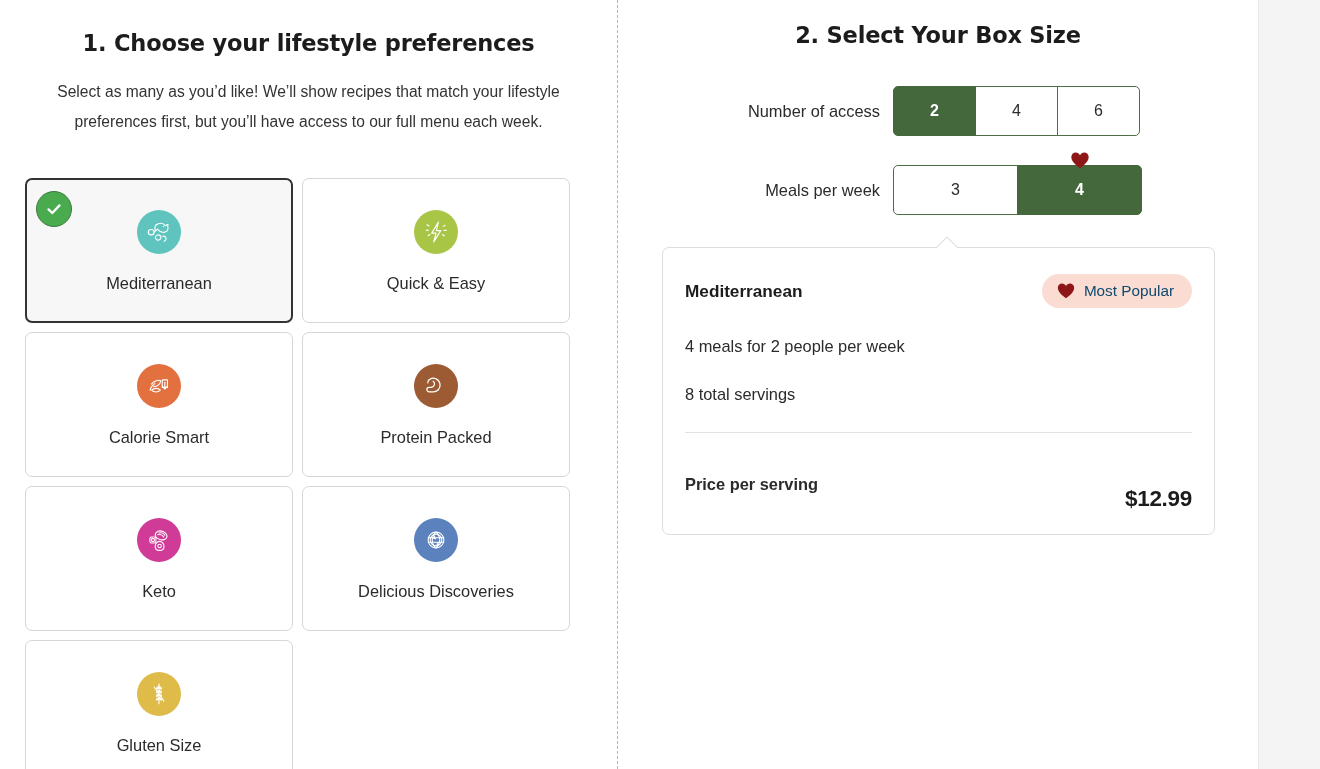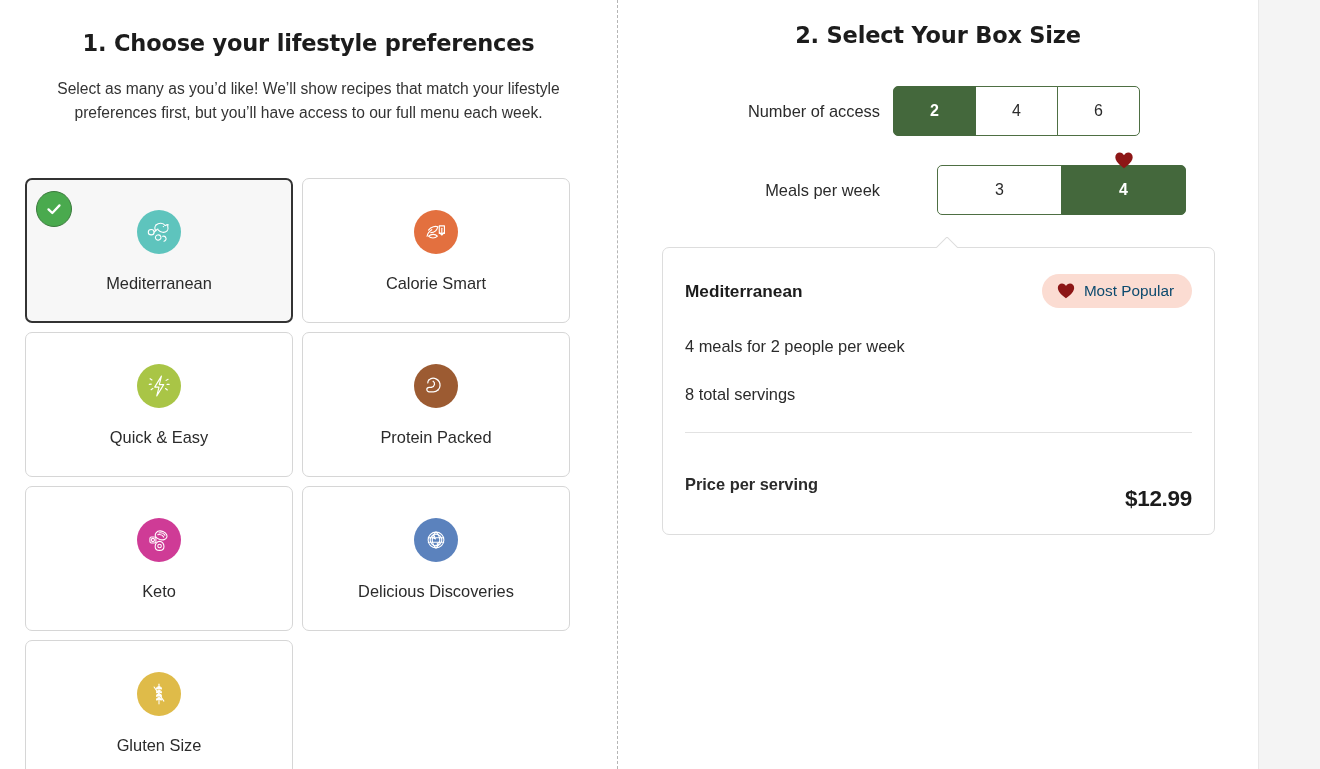--- a/index.html
+++ b/index.html
@@ -72,7 +72,7 @@
     margin: 21px auto 0 auto;
     text-align: center;
     font-size: 15.6px;
-    line-height: 24px;
+    line-height: 30px;
     color: #333333;
   }
 

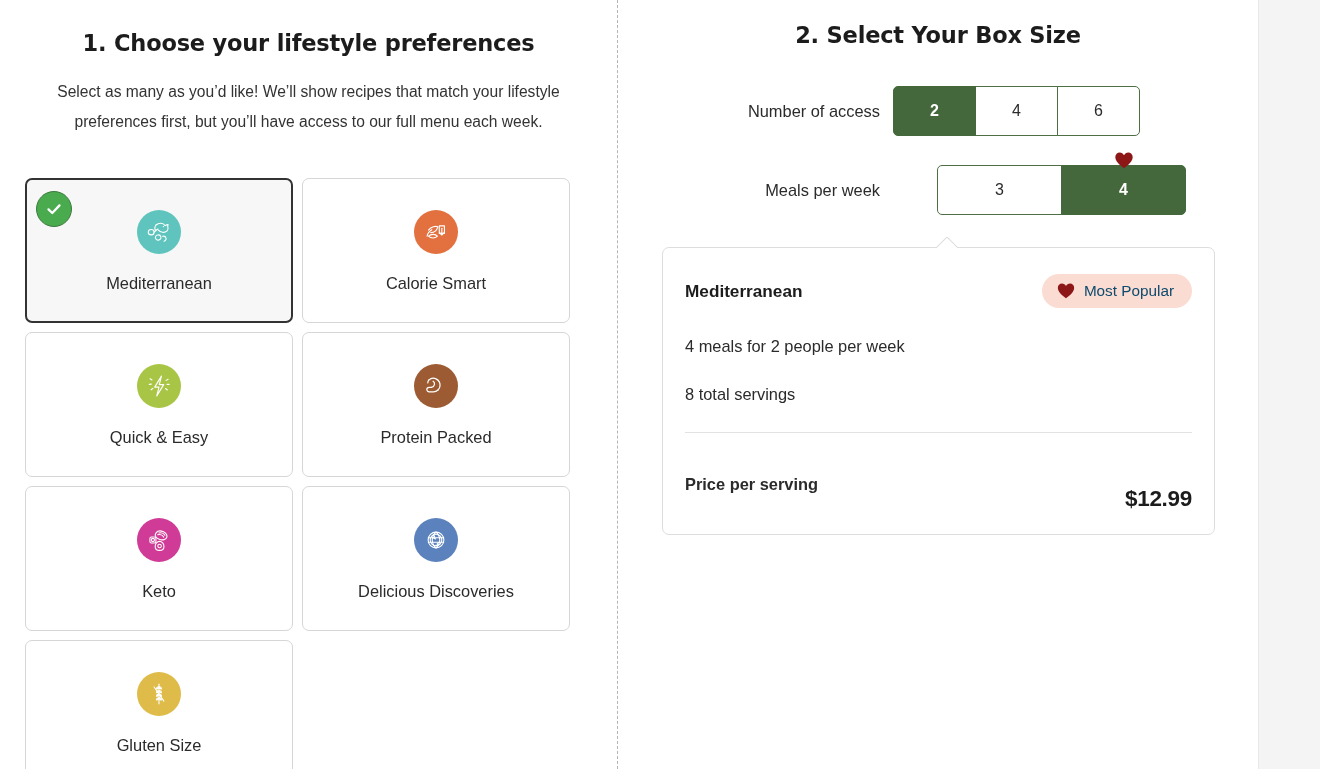--- a/index.html
+++ b/index.html
@@ -154,7 +154,7 @@
   }
 
   #people-row { position: absolute; left: 109px; top: 86px; }
-  #meals-row  { position: absolute; left: 109px; top: 165px; gap: 44px; }
+  #meals-row  { position: absolute; left: 109px; top: 165px; }
 
   .selector-label {
     font-size: 16.4px;

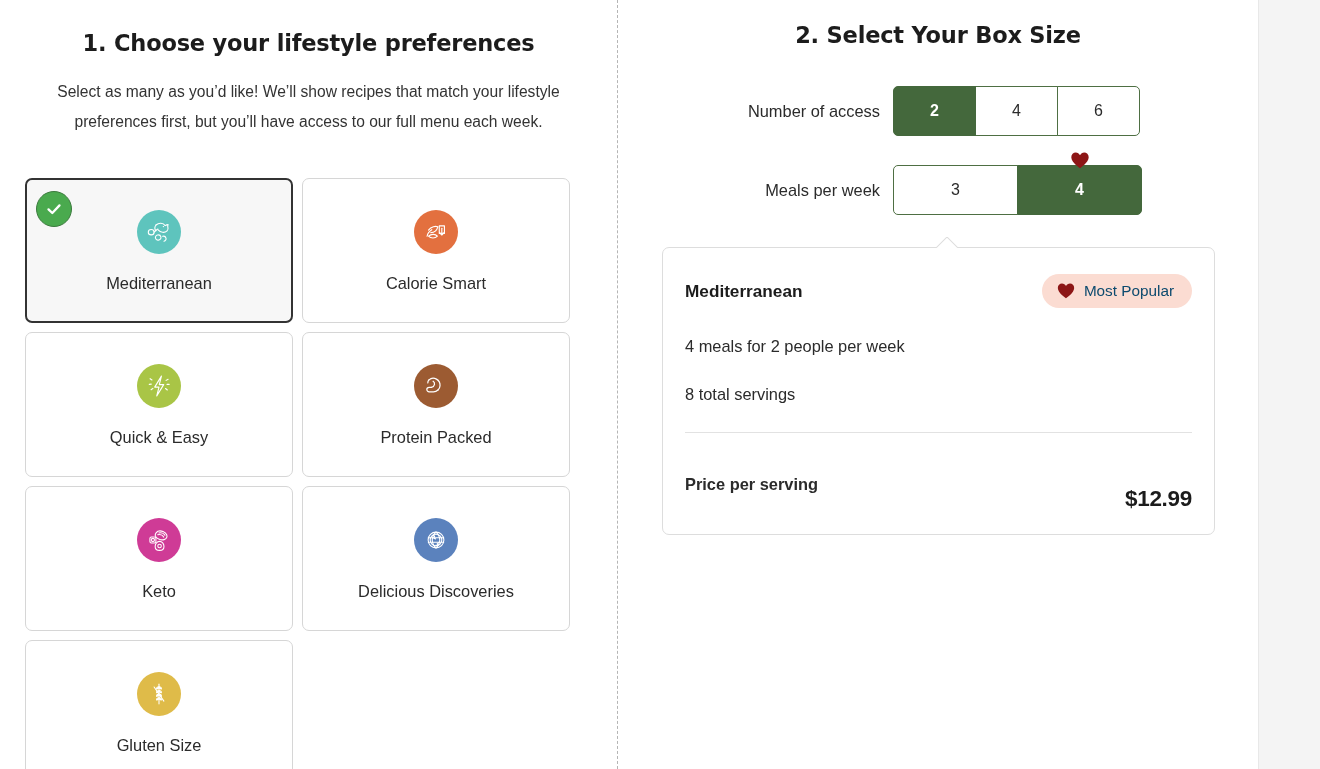--- a/index.html
+++ b/index.html
@@ -330,20 +330,6 @@
       </div>
 
       <div class="preference-card">
-        <div class="pref-icon" style="background:#e3703f">
-          <svg width="30" height="30" viewBox="0 0 32 32" fill="none" stroke="#ffffff" stroke-width="1.2" stroke-linecap="round" stroke-linejoin="round">
-            <path d="M19.5 9.5h5.5v8h-5.5z"></path>
-            <path d="M22.2 12v6.6"></path>
-            <path d="M19.8 16.6l2.4 2.6 2.4-2.6"></path>
-            <path d="M8 14c3-4 7.5-4.6 10-3.5-1 3.5-4 6-7.5 6.2"></path>
-            <path d="M6.5 20.5c0.5-3 2.5-5.5 5-7"></path>
-            <path d="M8 20.5c2.5 2.5 7 2.5 9.5 0-2-2.3-6.5-2.8-9.5 0z"></path>
-          </svg>
-        </div>
-        <div class="pref-label">Calorie Smart</div>
-      </div>
-
-      <div class="preference-card">
         <div class="pref-icon" style="background:#a9c546">
           <svg width="30" height="30" viewBox="0 0 32 32" fill="none" stroke="#ffffff" stroke-width="1.2" stroke-linecap="round" stroke-linejoin="round">
             <path d="M18.6 5.5 L11.4 17.2 h4.6 L13.6 26.5 L21 14.5 h-4.7 z"></path>
@@ -356,6 +342,20 @@
           </svg>
         </div>
         <div class="pref-label">Quick &amp; Easy</div>
+      </div>
+
+      <div class="preference-card">
+        <div class="pref-icon" style="background:#e3703f">
+          <svg width="30" height="30" viewBox="0 0 32 32" fill="none" stroke="#ffffff" stroke-width="1.2" stroke-linecap="round" stroke-linejoin="round">
+            <path d="M19.5 9.5h5.5v8h-5.5z"></path>
+            <path d="M22.2 12v6.6"></path>
+            <path d="M19.8 16.6l2.4 2.6 2.4-2.6"></path>
+            <path d="M8 14c3-4 7.5-4.6 10-3.5-1 3.5-4 6-7.5 6.2"></path>
+            <path d="M6.5 20.5c0.5-3 2.5-5.5 5-7"></path>
+            <path d="M8 20.5c2.5 2.5 7 2.5 9.5 0-2-2.3-6.5-2.8-9.5 0z"></path>
+          </svg>
+        </div>
+        <div class="pref-label">Calorie Smart</div>
       </div>
 
 

